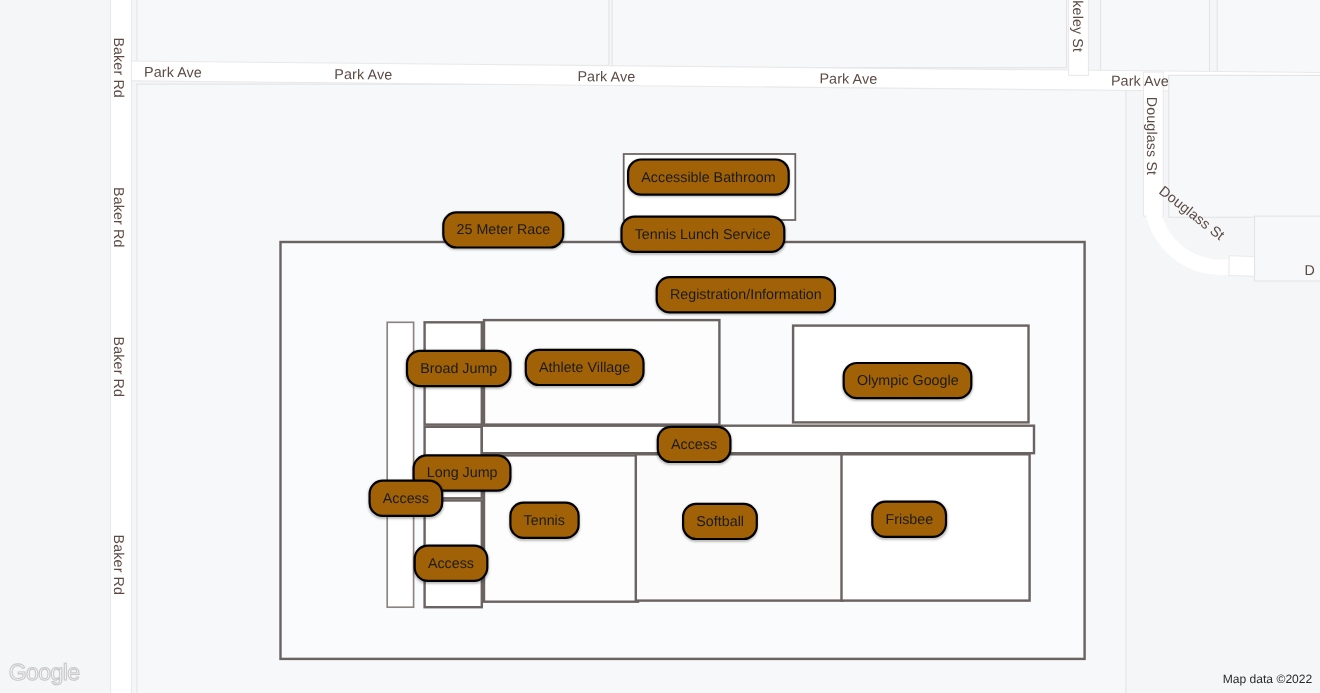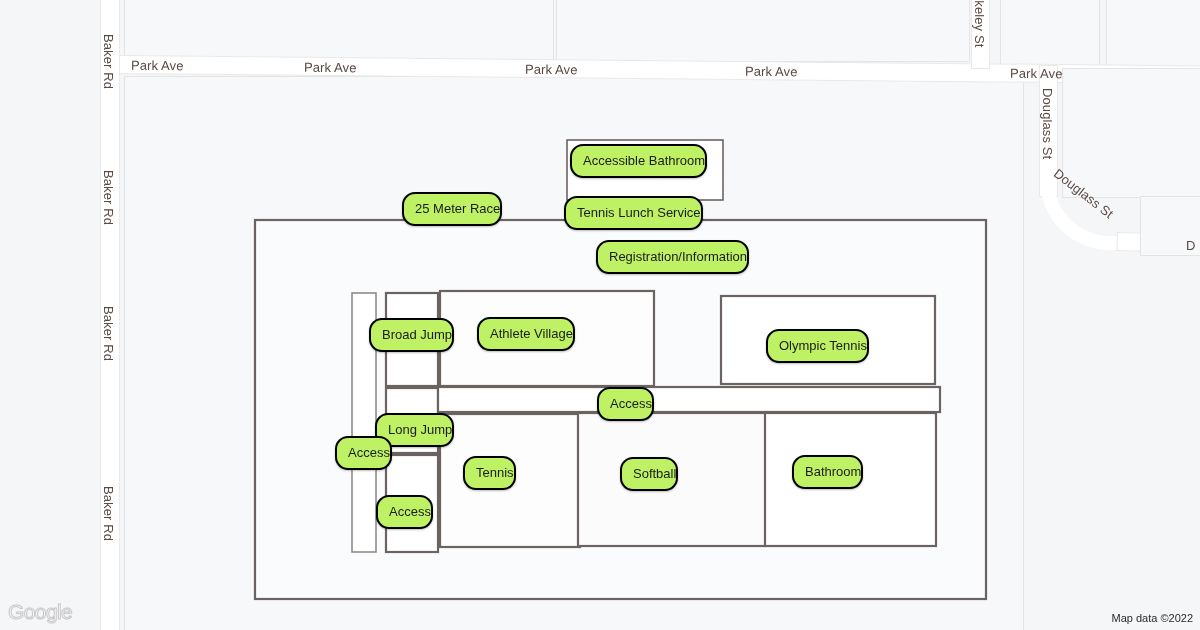--- a/index.html
+++ b/index.html
@@ -69,13 +69,13 @@
   
   .pin {
     position: absolute;
-    background: #bef264;
+    background: #a16207;
     border: 2.5px solid #000000;
     border-radius: 13px;
     color: #1b1b1b;
     font-size: 13px;
     line-height: 1;
-    padding: 8px 0 9px 11px;
+    padding: 8px 11px 9px 11px;
     white-space: nowrap;
     box-sizing: border-box;
     box-shadow: 0 1px 2px rgba(0,0,0,.25);

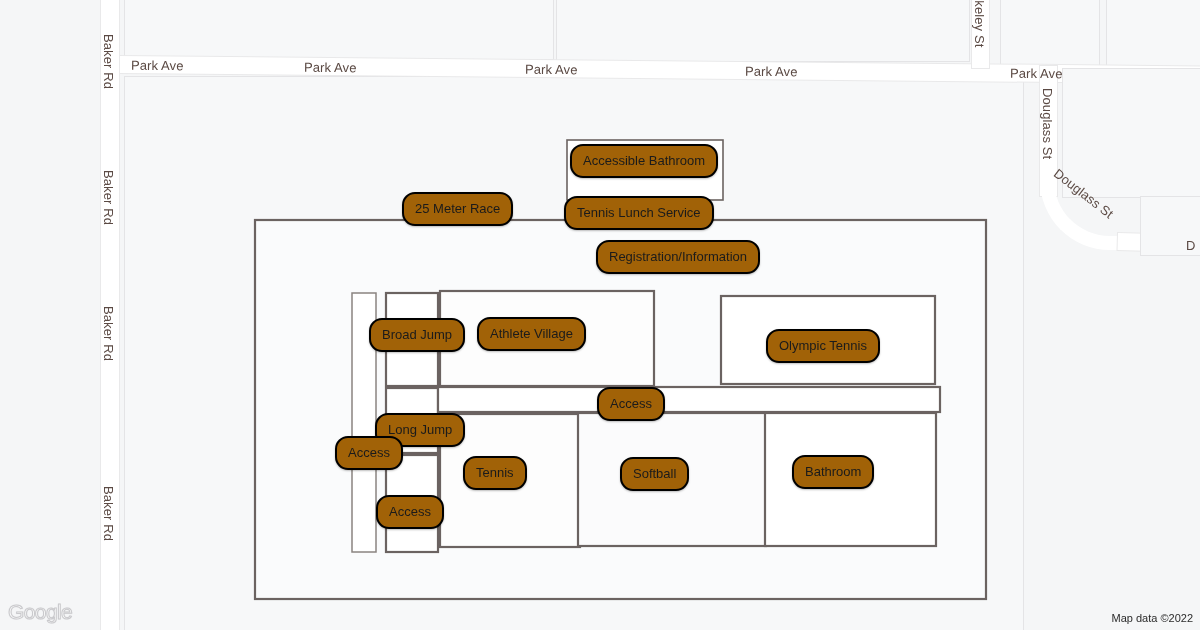--- a/index.html
+++ b/index.html
@@ -186,7 +186,7 @@
 
   <div class="pin" style="left:564px; top:196px;">Tennis Lunch Service</div>
 
-  <div class="pin" style="left:596px; top:240px;">Registration/Information</div>
+  <div class="pin" style="left:596px; top:251px;">Registration/Information</div>
 
   <div class="pin" style="left:369px; top:318px;">Broad Jump</div>
 

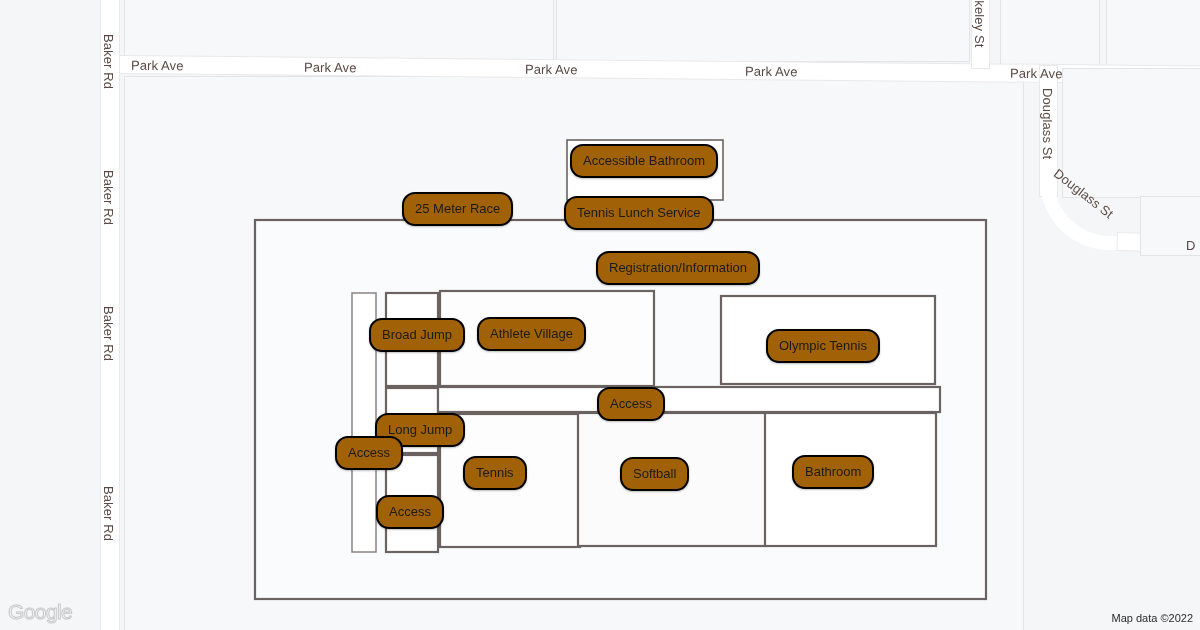--- a/index.html
+++ b/index.html
@@ -192,7 +192,7 @@
 
   <div class="pin" style="left:477px; top:317px;">Athlete Village</div>
 
-  <div class="pin" style="left:766px; top:329px;">Olympic Tennis</div>
+  <div class="pin" style="left:766px; top:329px;">Olympic Google</div>
 
   <div class="pin" style="left:597px; top:387px;">Access</div>
 

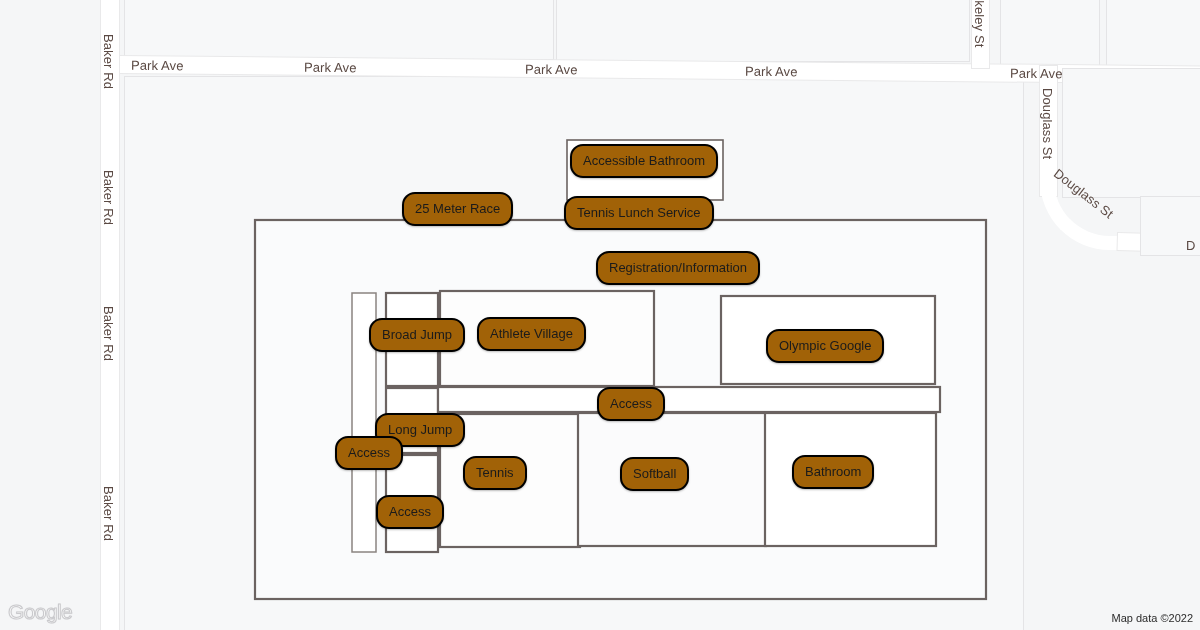--- a/index.html
+++ b/index.html
@@ -204,7 +204,7 @@
 
   <div class="pin" style="left:620px; top:457px;">Softball</div>
 
-  <div class="pin" style="left:792px; top:455px;">Bathroom</div>
+  <div class="pin" style="left:792px; top:455px;">Frisbee</div>
 
   <div class="pin" style="left:376px; top:495px;">Access</div>
 

